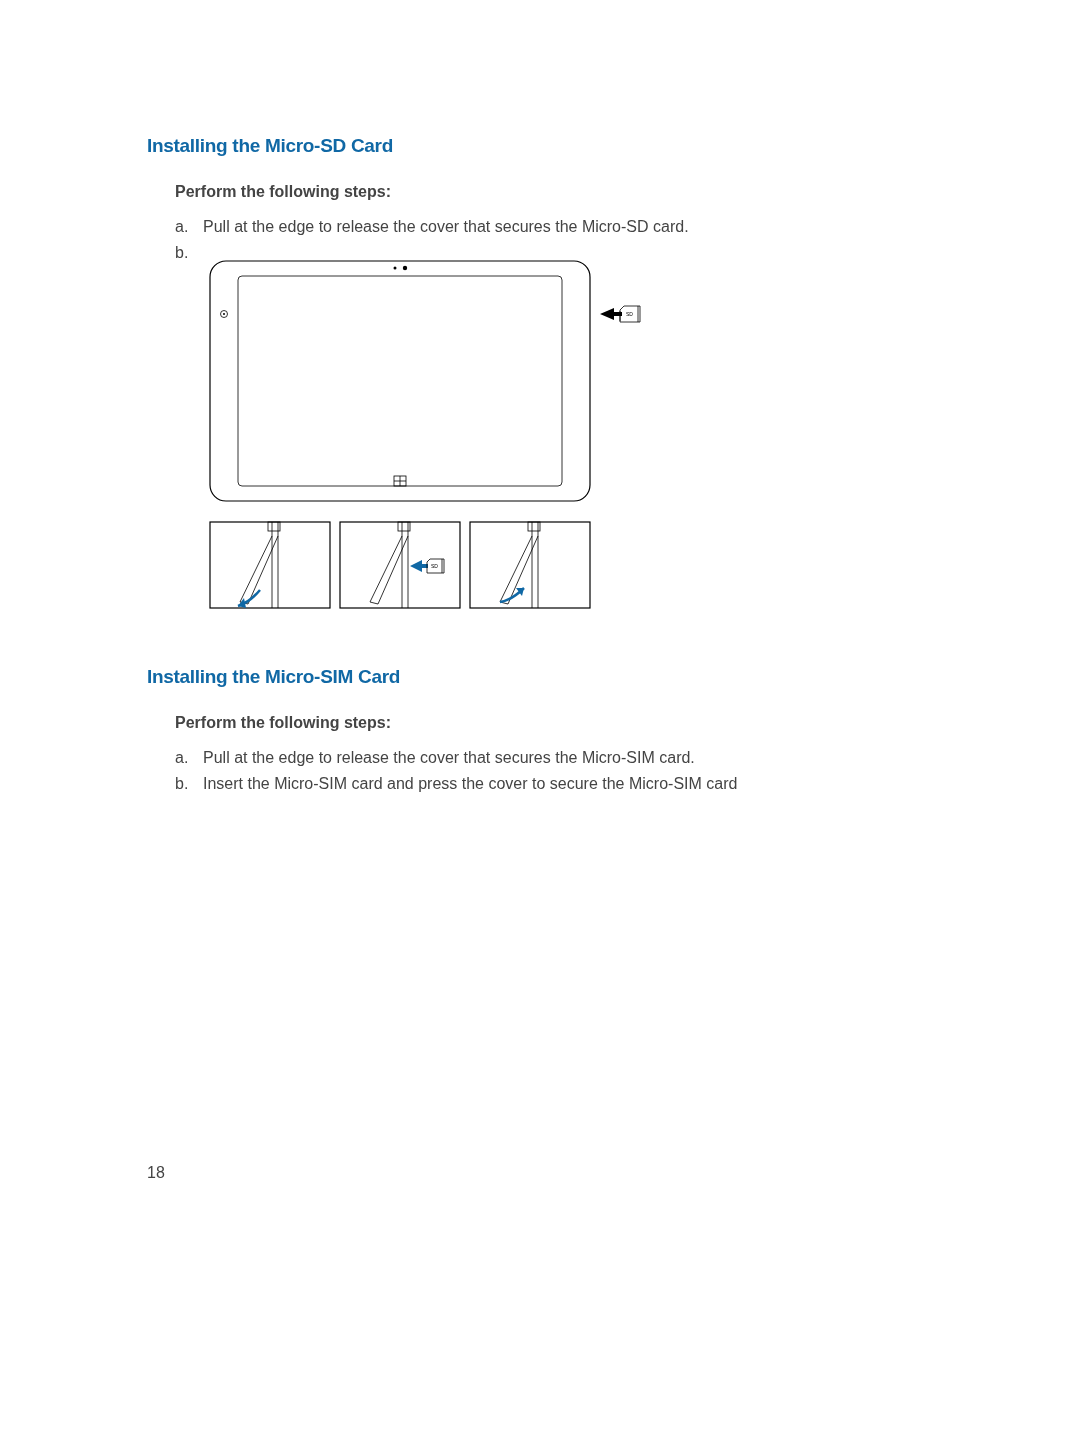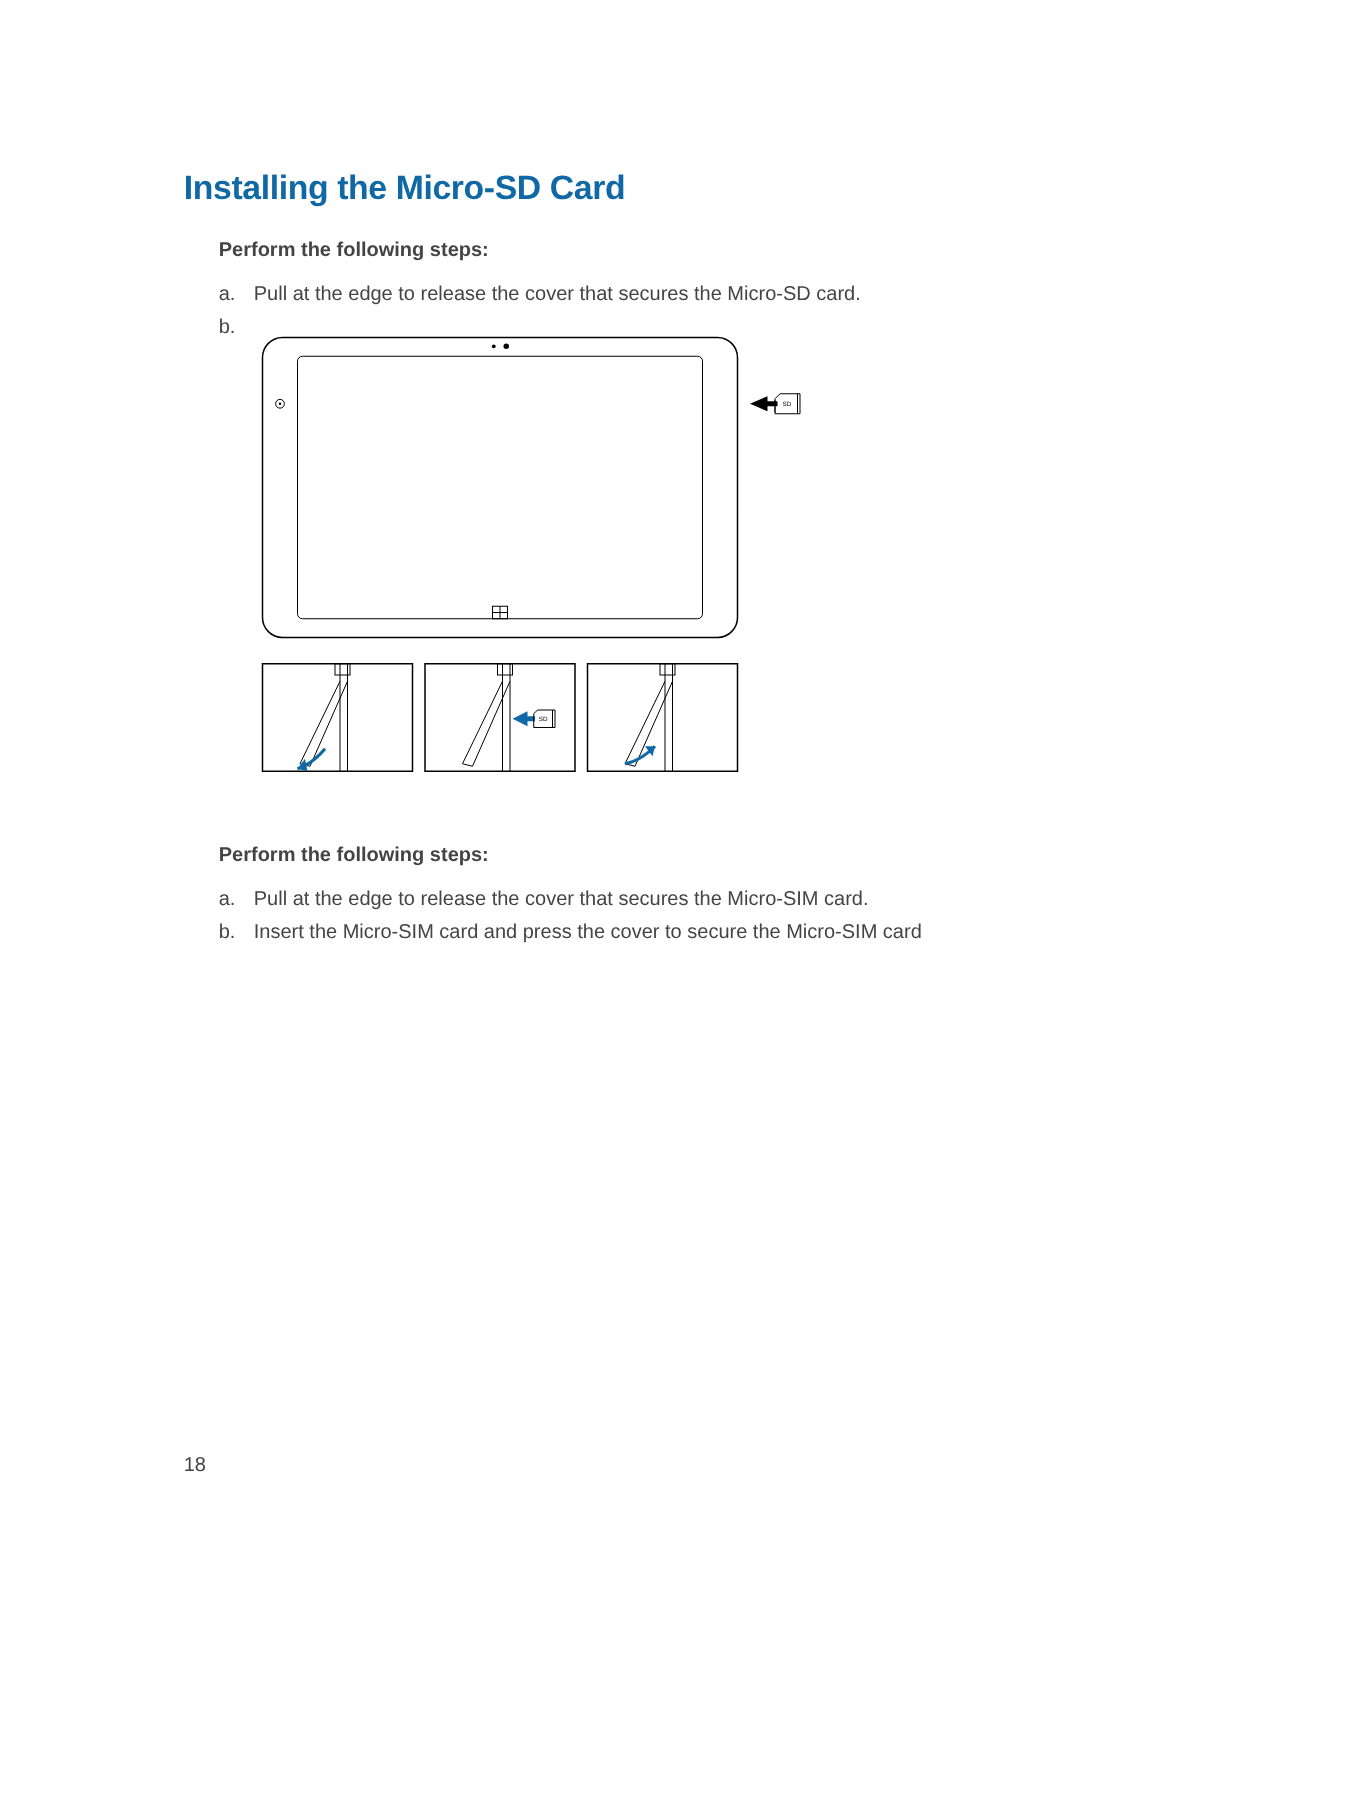--- a/index.html
+++ b/index.html
@@ -18,7 +18,7 @@
       width: 800px;
     }
     .section-heading {
-      font-size: 27px;
+      font-size: 19px;
       font-weight: 700;
       color: #1068a5;
       margin-bottom: 26px;

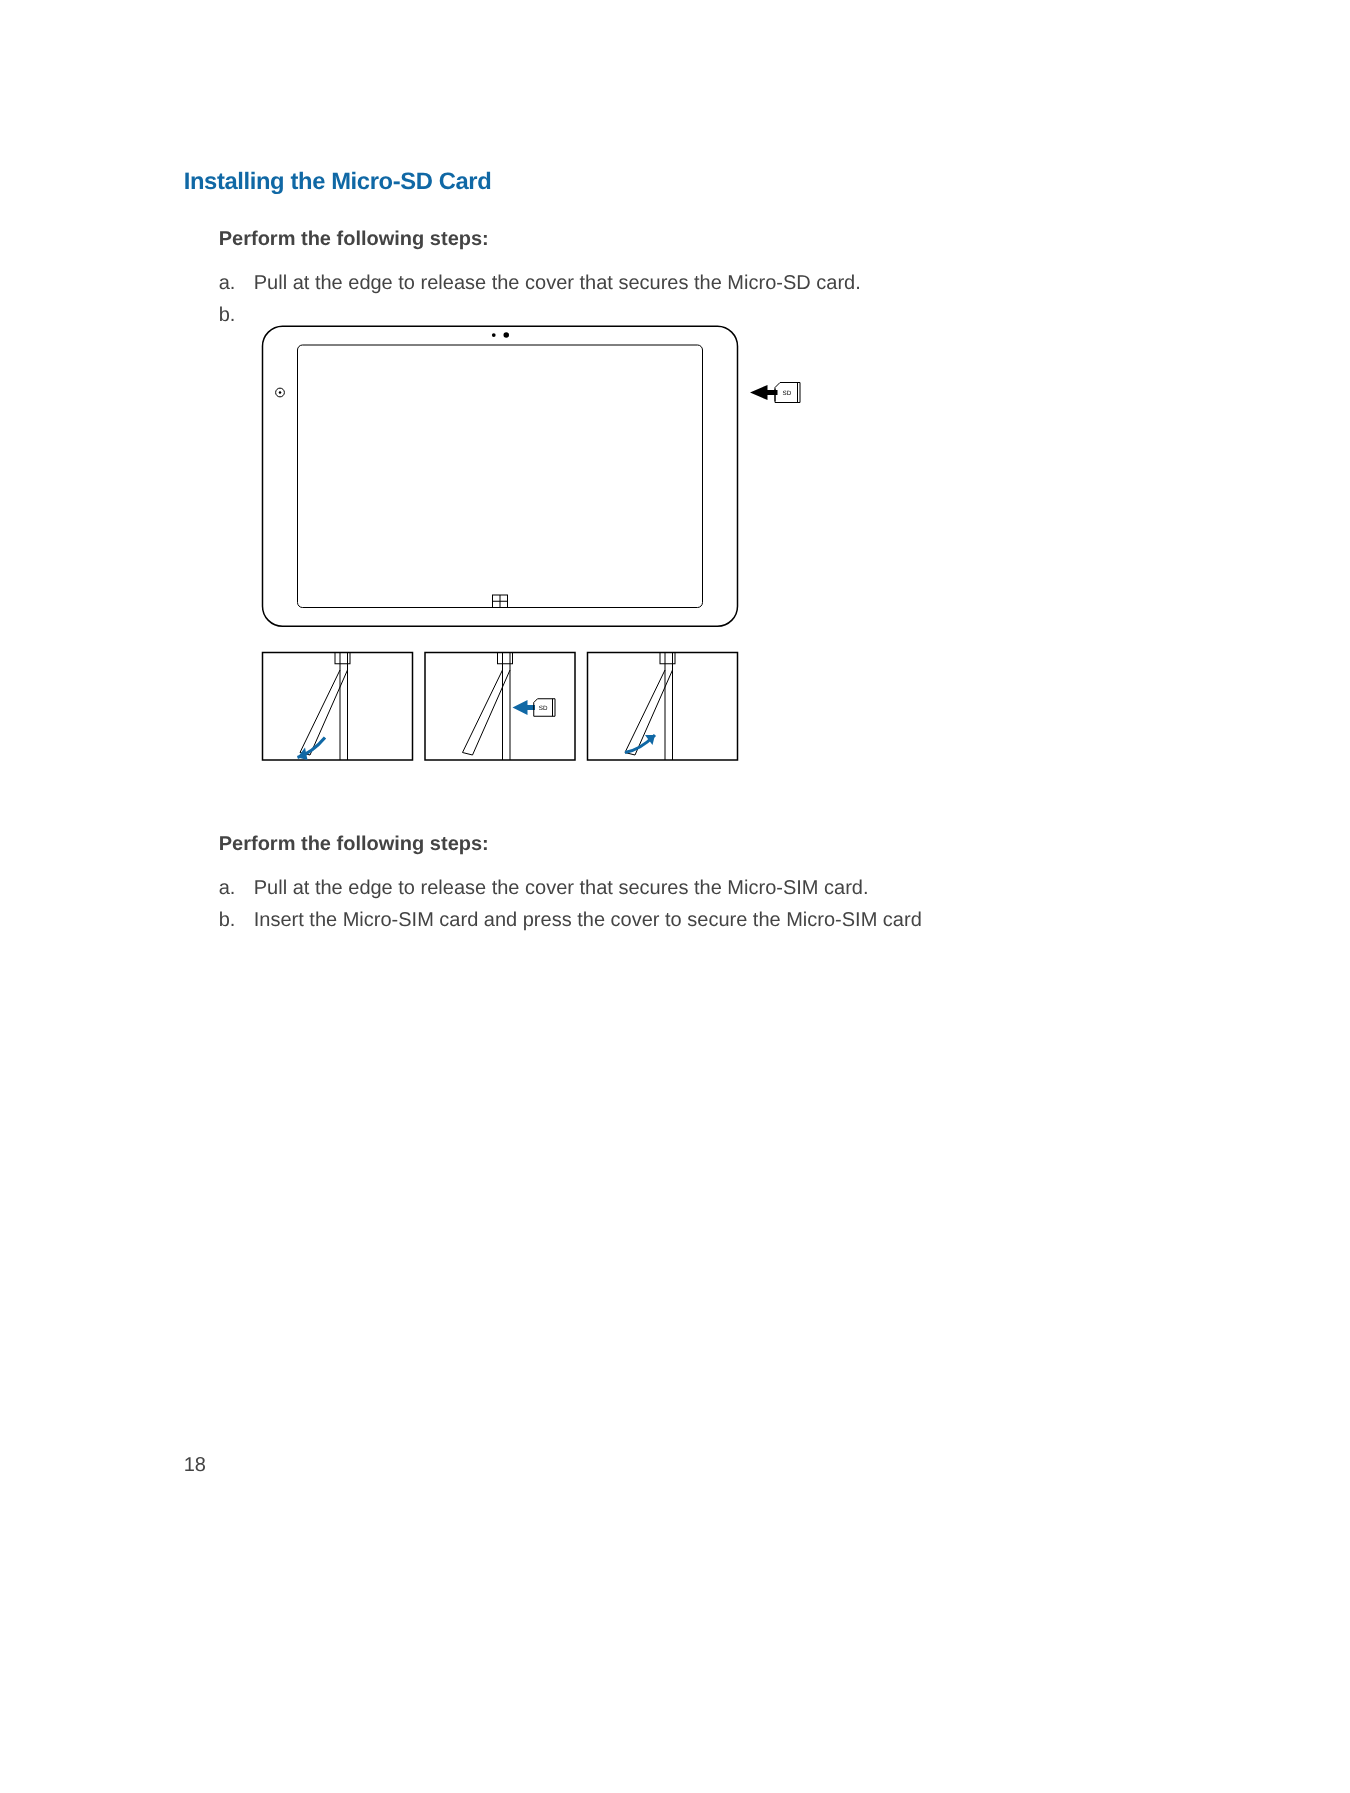--- a/index.html
+++ b/index.html
@@ -167,6 +167,7 @@
     </svg>
   </div>
 
+  <h1 class="section-heading section-2">Installing the Micro-SIM Card</h1>
   <p class="intro-line">Perform the following steps:</p>
   <ol class="ordered-list">
     <li>

